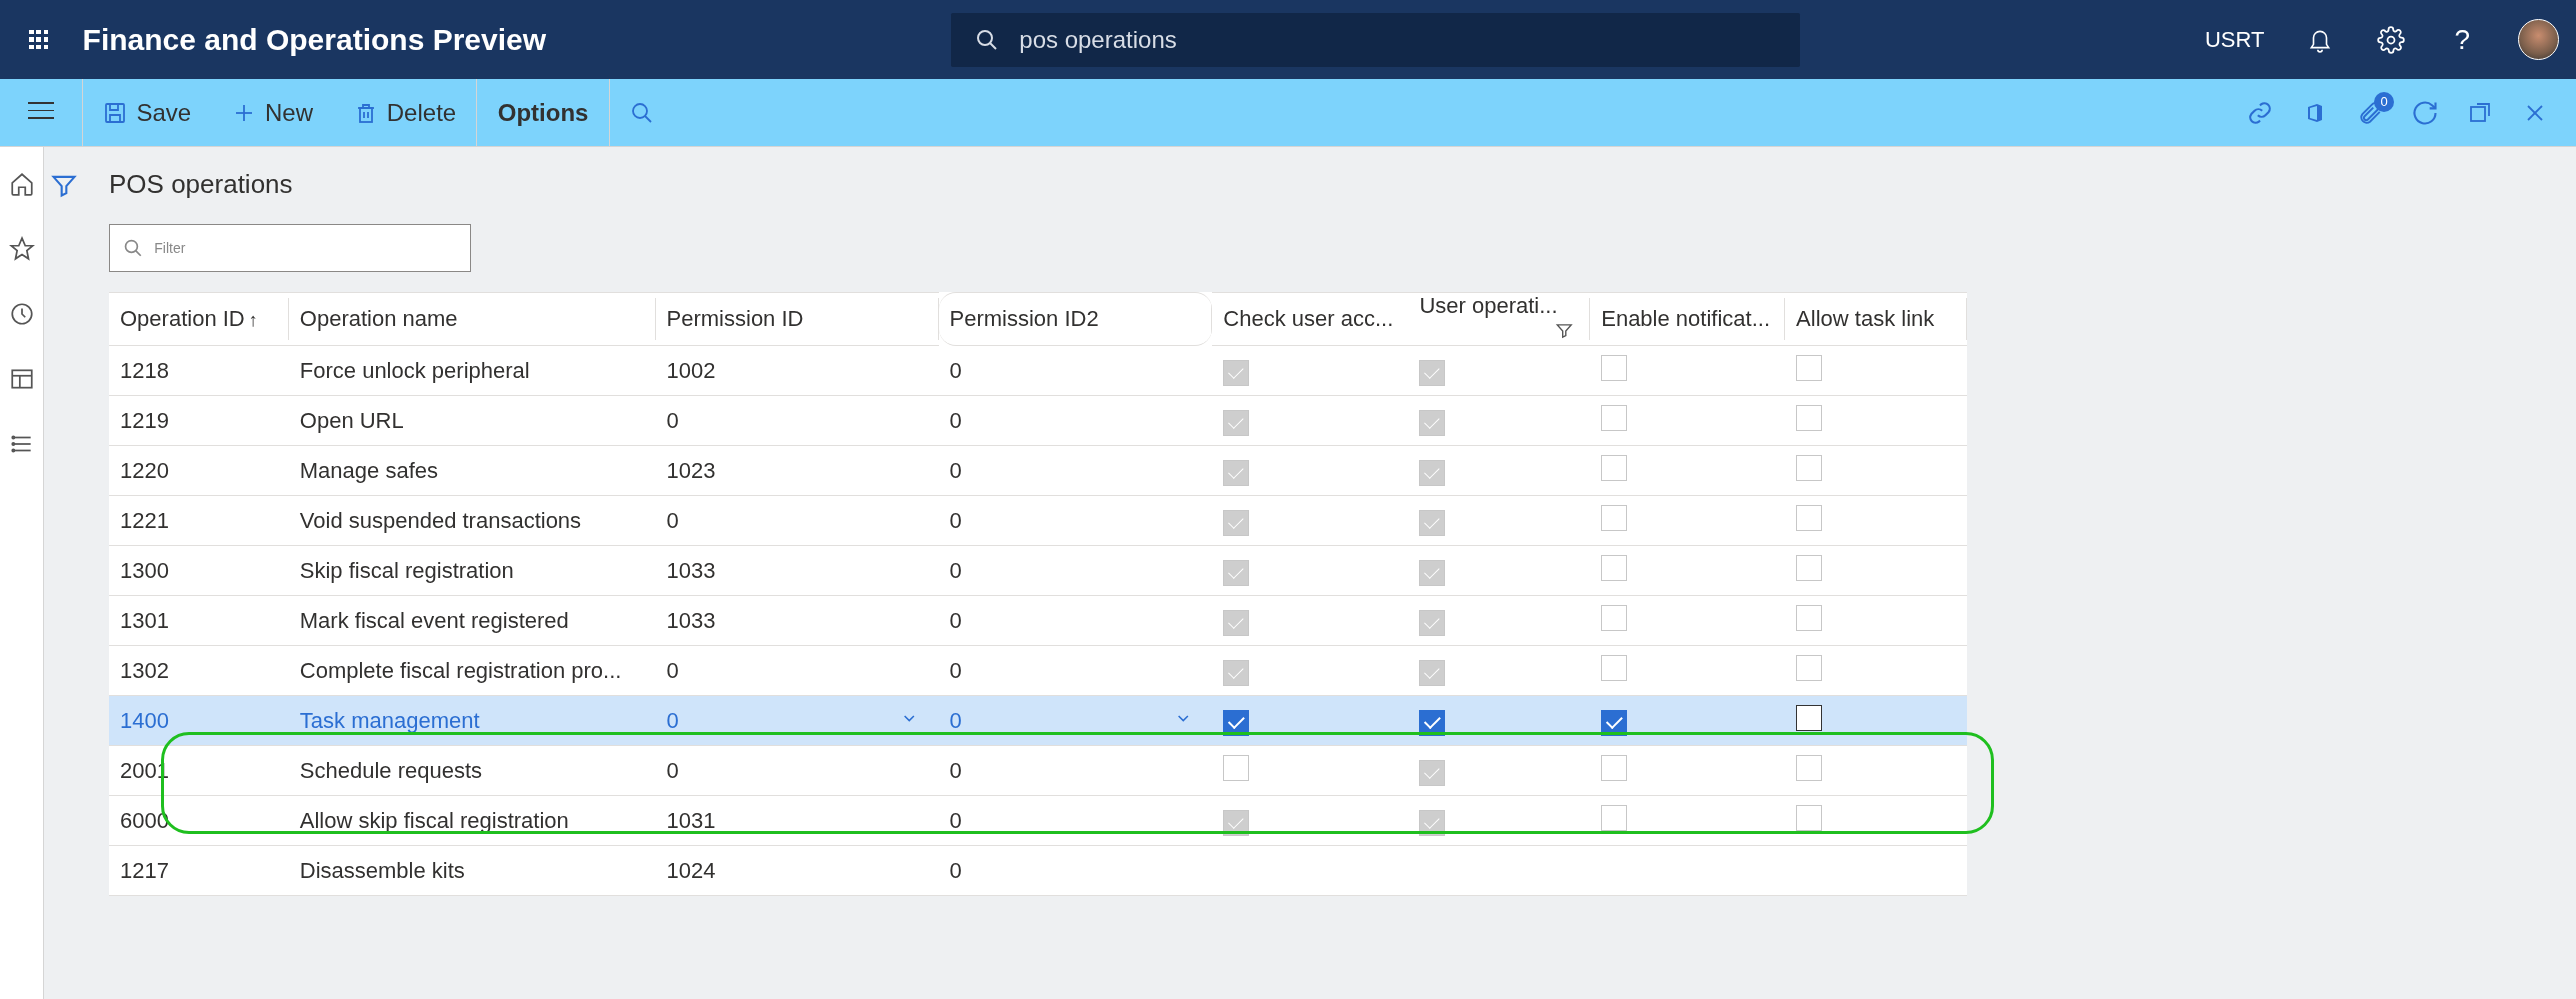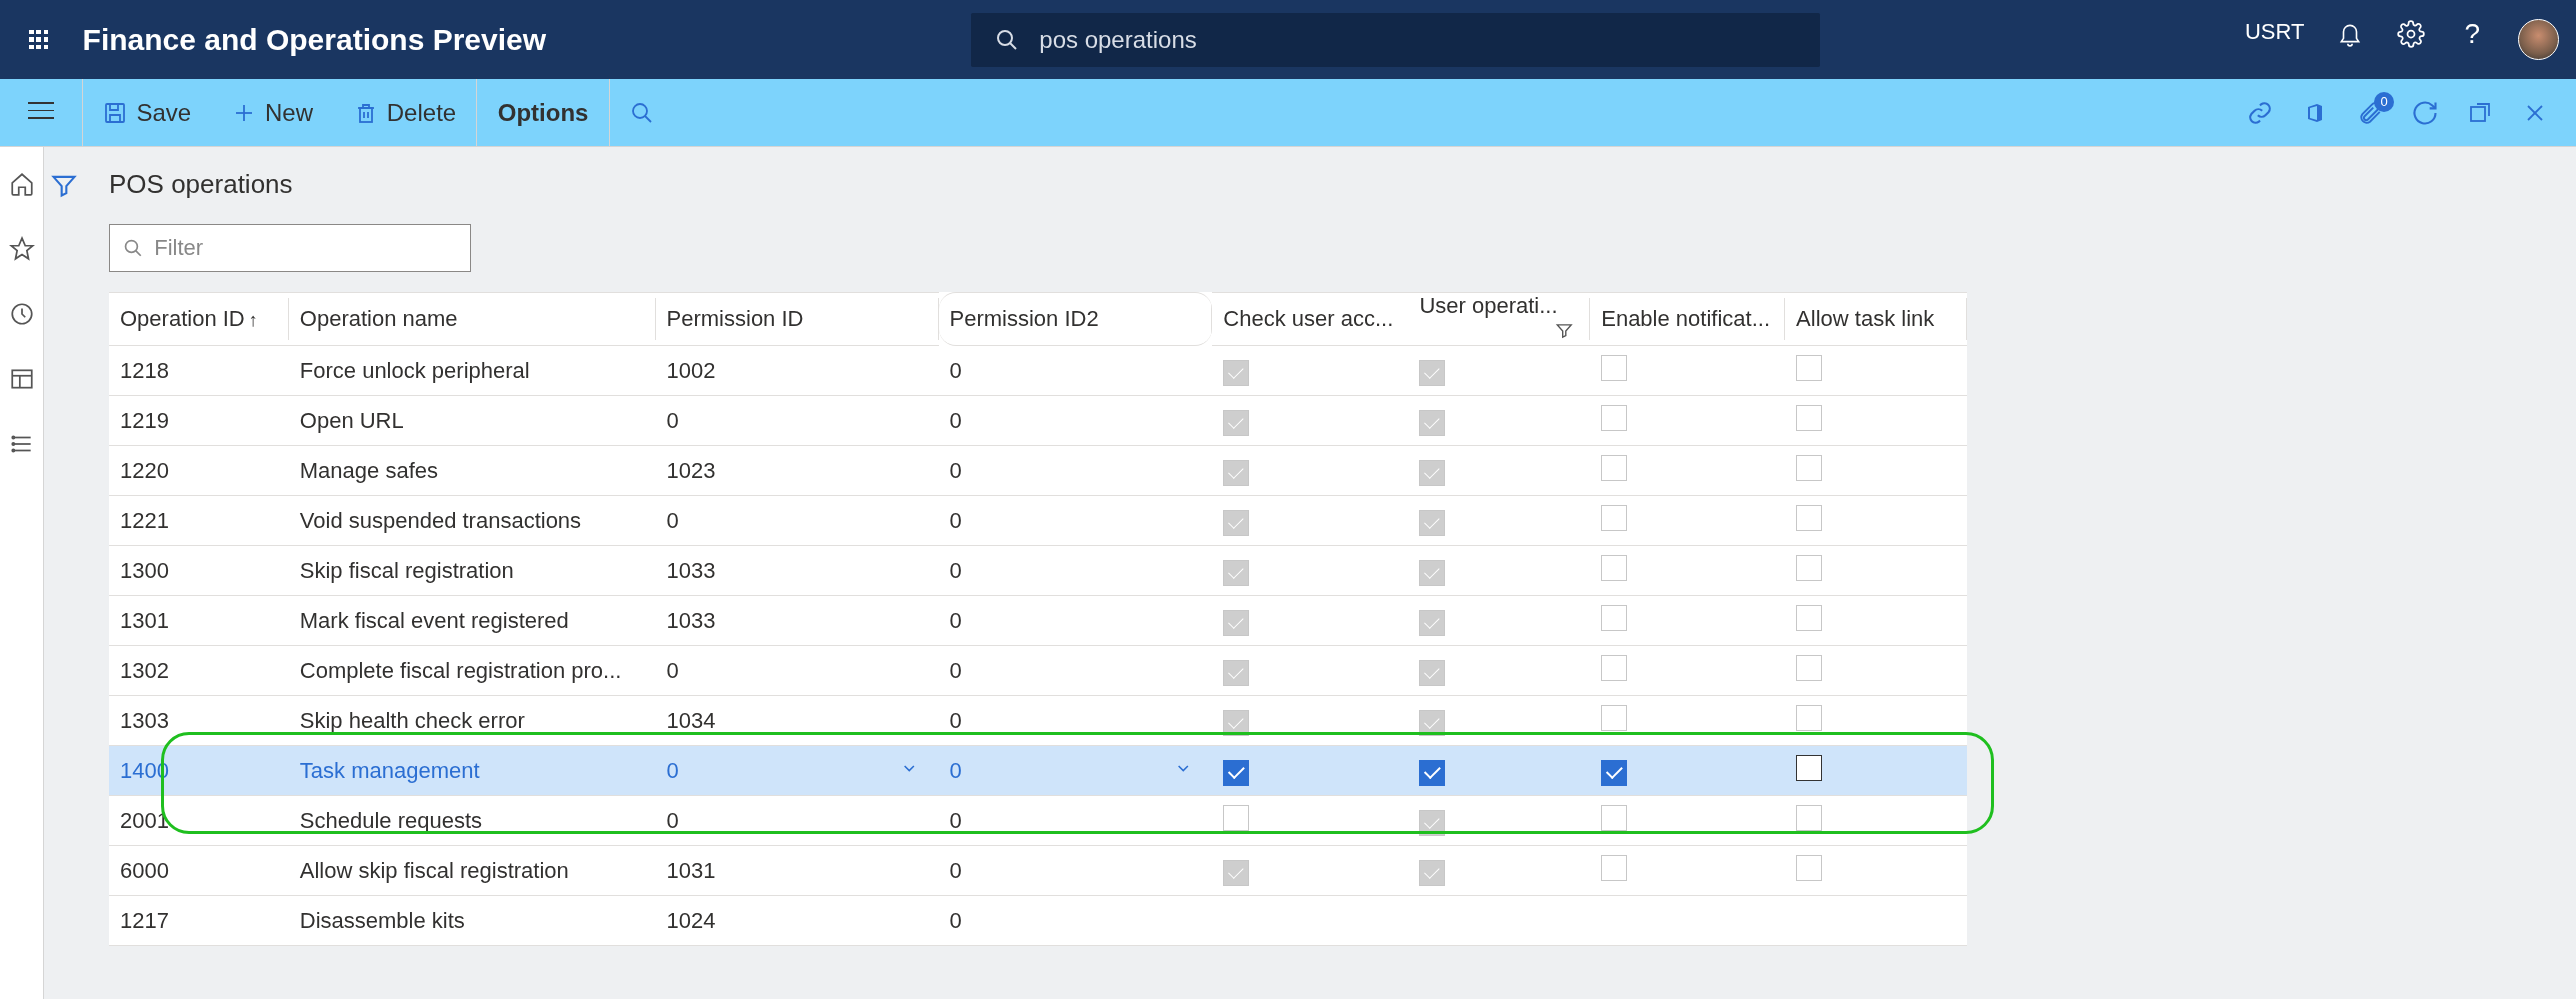--- a/index.html
+++ b/index.html
@@ -67,8 +67,8 @@
     }
     .header-right {
       display: flex;
-      align-items: flex-start;
-      gap: 31px;
+      align-items: center;
+      gap: 41px;
       font-size: 22px;
     }
     .header-icon {

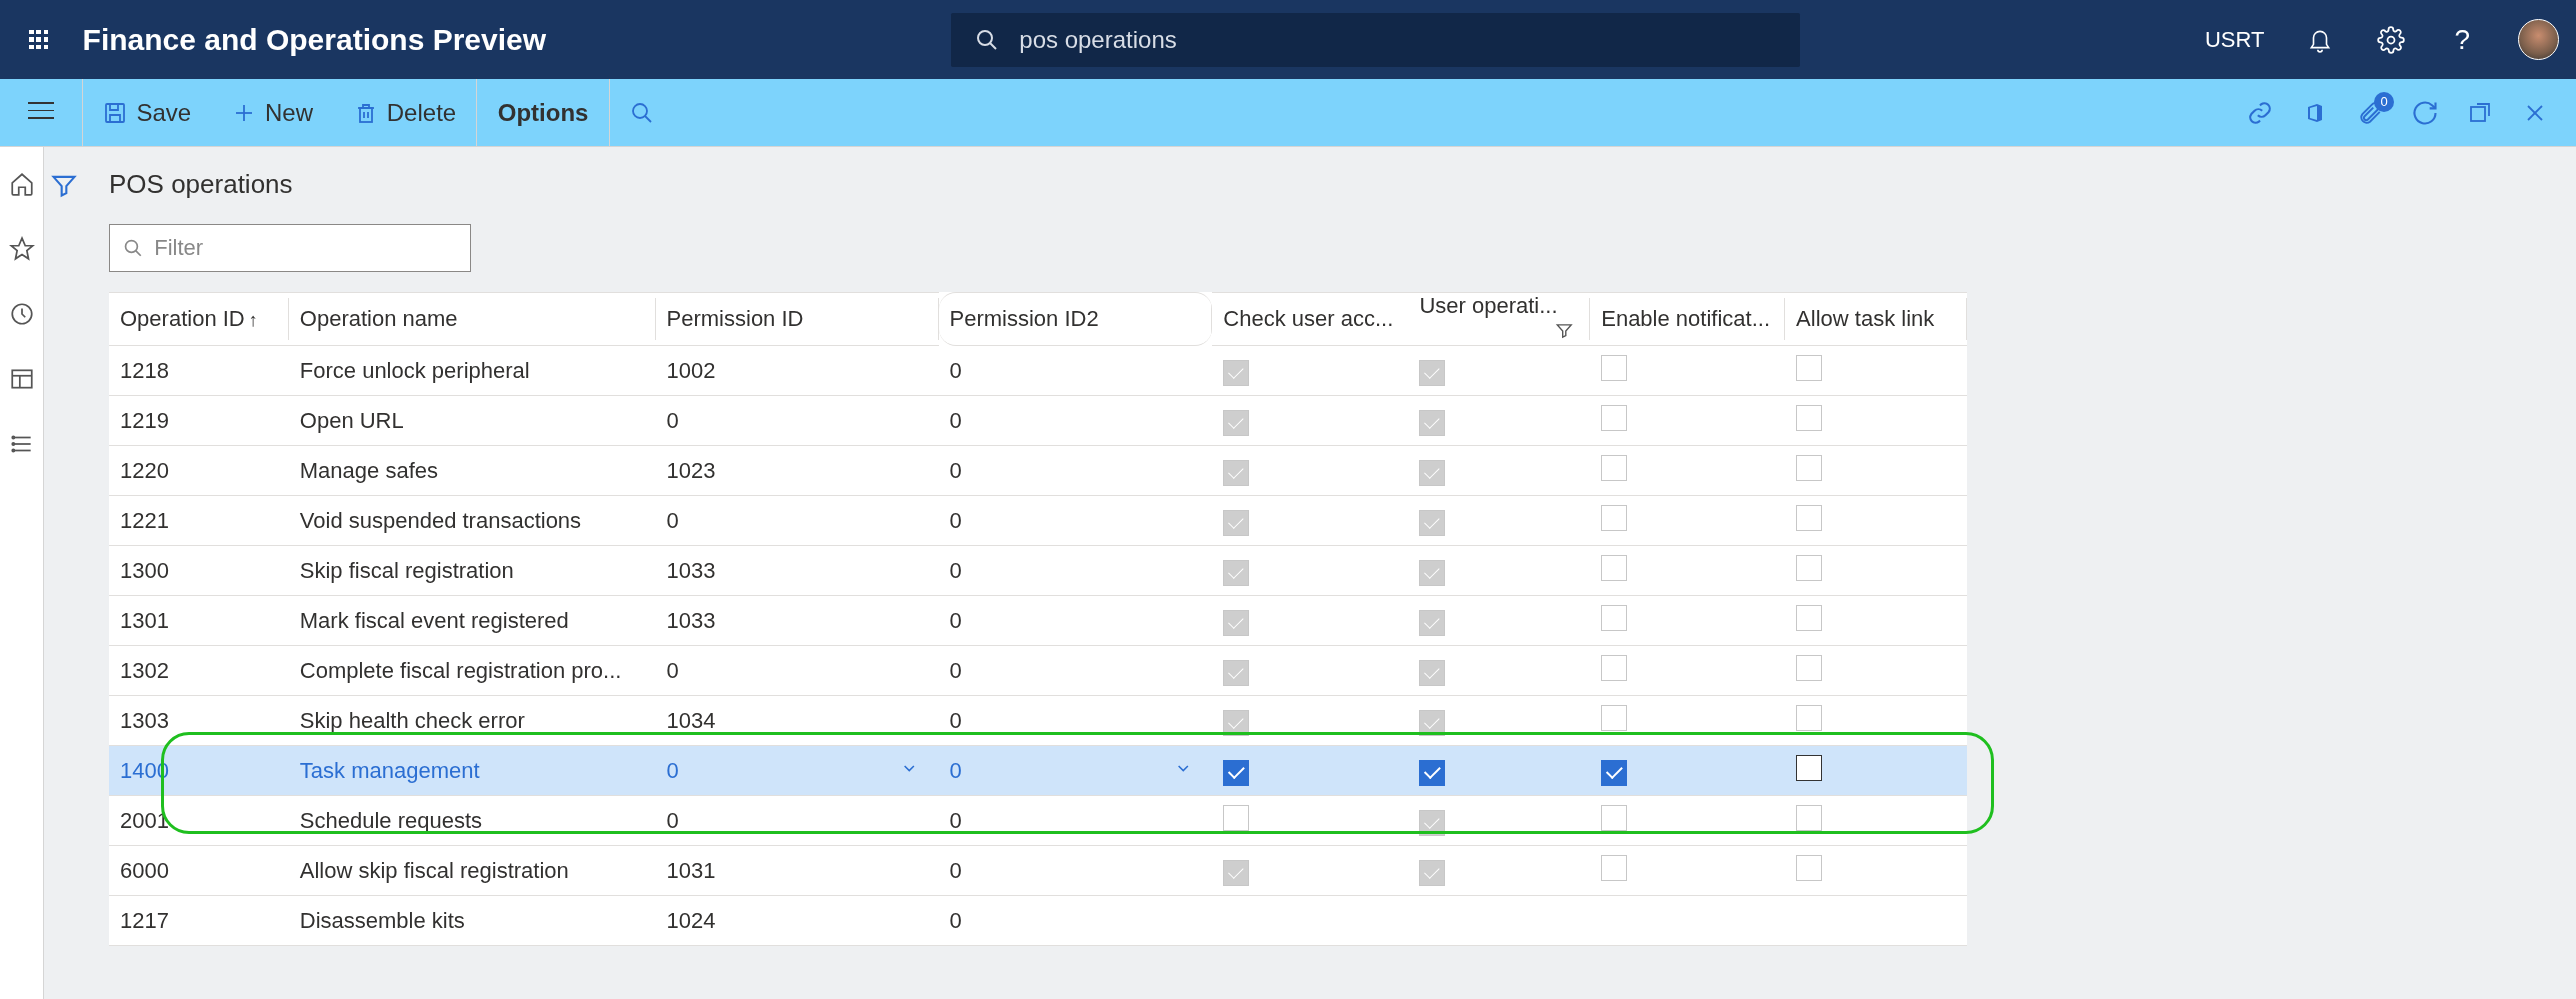--- a/index.html
+++ b/index.html
@@ -204,7 +204,7 @@
       display: flex;
       align-items: center;
       padding: 0 13px;
-      font-size: 22px;
+      font-size: 14px;
       color: #888;
       gap: 11px;
       margin-bottom: 20.3px;

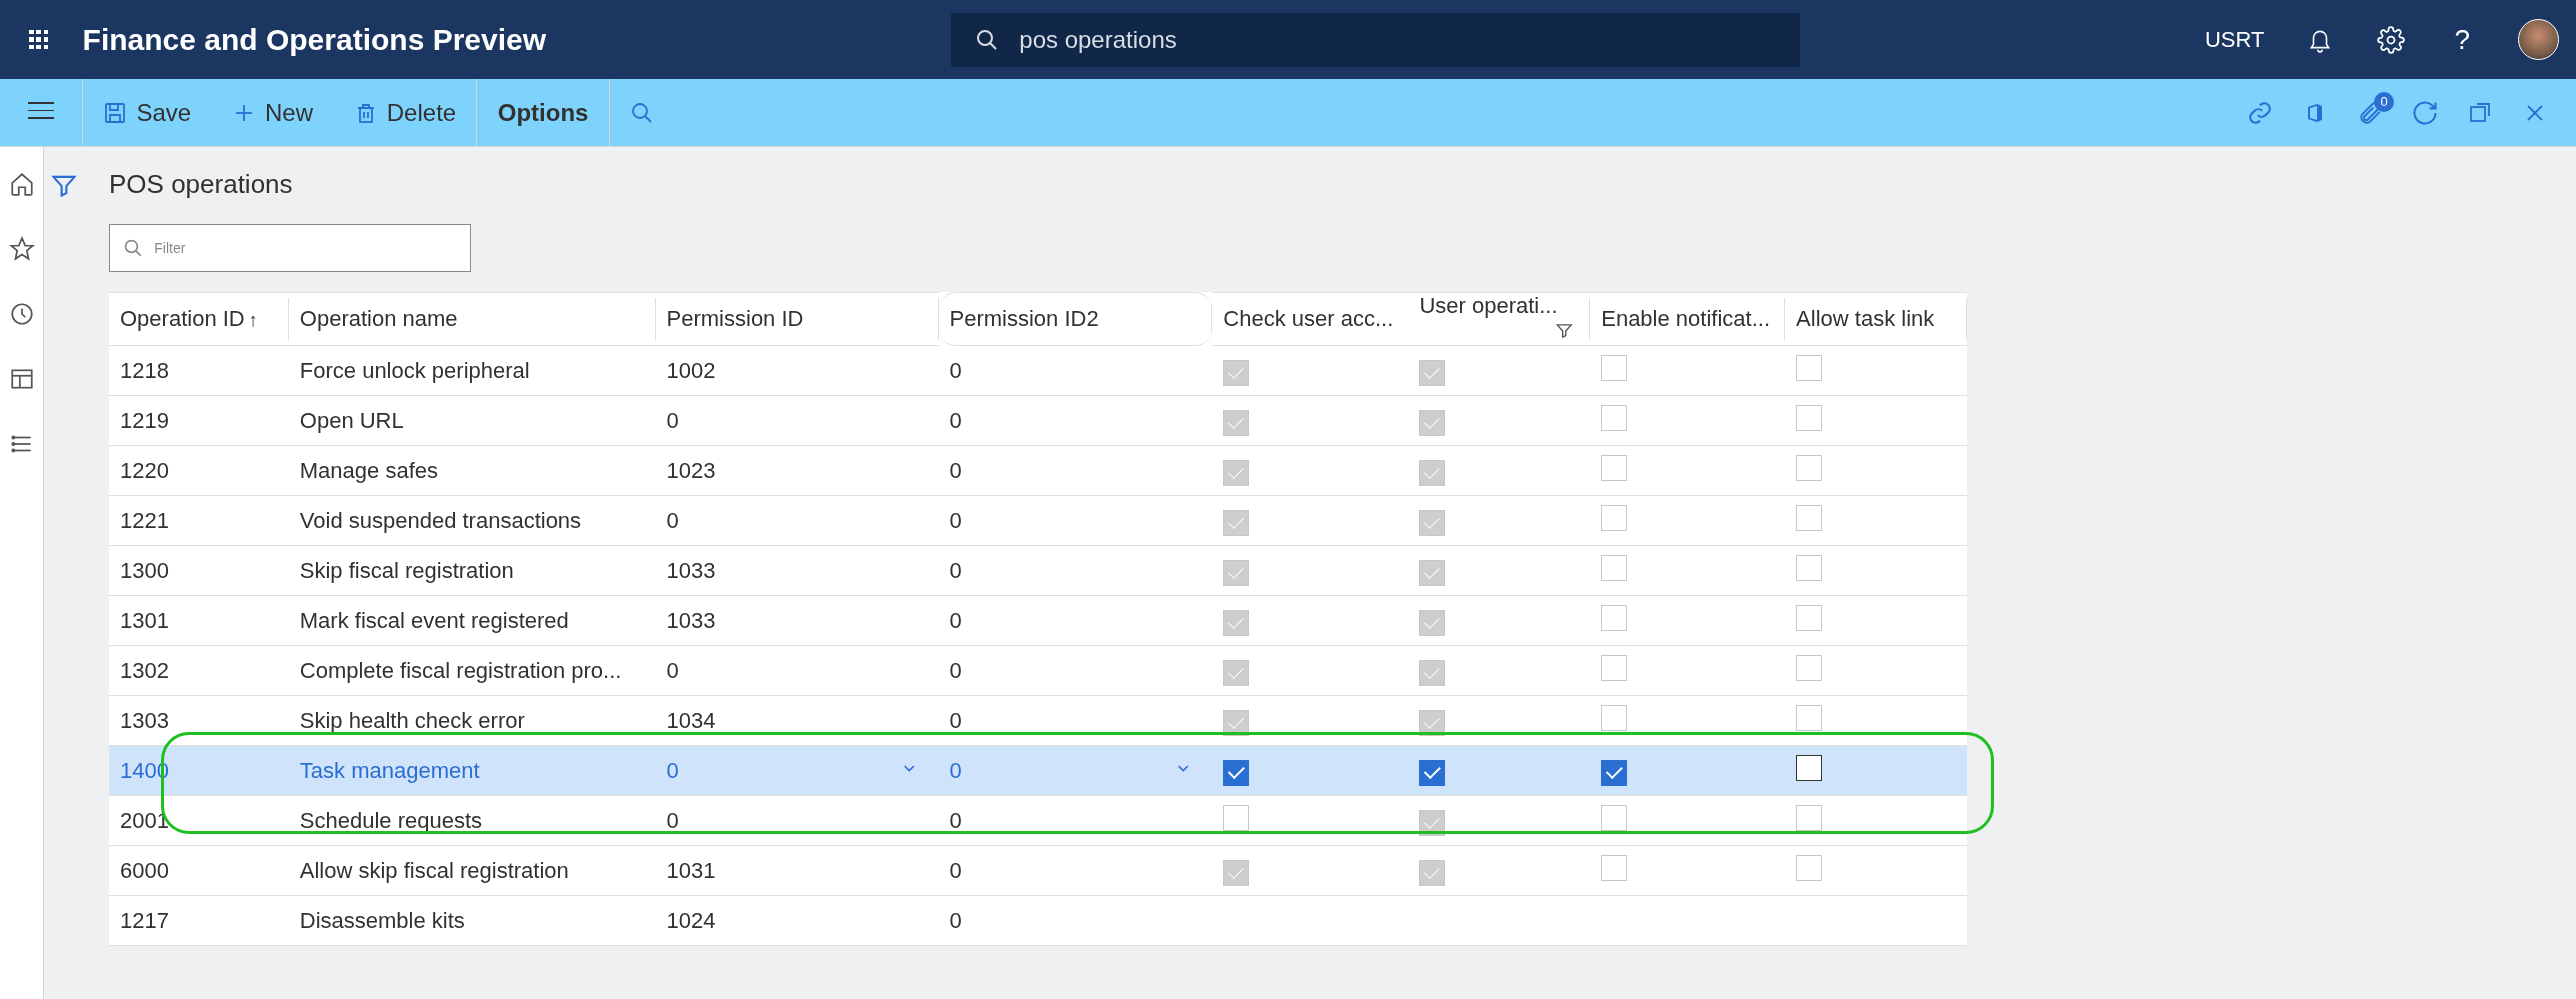--- a/index.html
+++ b/index.html
@@ -579,16 +579,6 @@
     <td><span class="chk unchecked"></span></td>
     <td><span class="chk unchecked"></span></td>
   </tr>
-            <tr>
-    <td class="col-id-cell">1303</td>
-    <td>Skip health check error</td>
-    <td>1034</td>
-    <td>0</td>
-    <td><span class="chk checked-gray"></span></td>
-    <td><span class="chk checked-gray"></span></td>
-    <td><span class="chk unchecked"></span></td>
-    <td><span class="chk unchecked"></span></td>
-  </tr>
             <tr class="row-selected">
     <td class="col-id-cell">1400</td>
     <td>Task management</td>

